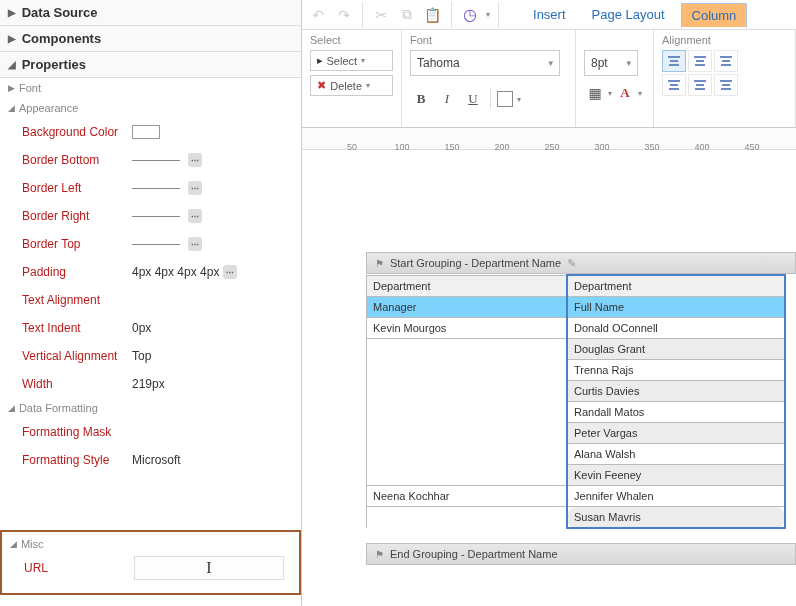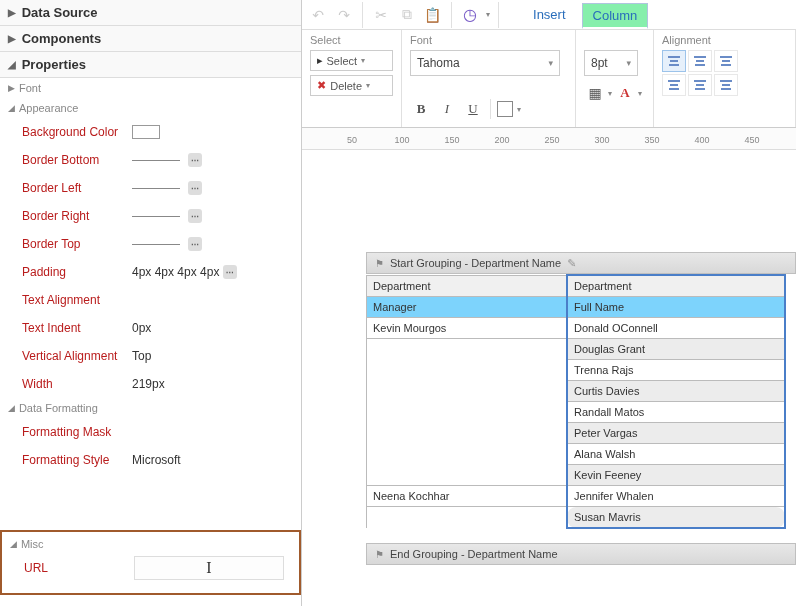--- a/index.html
+++ b/index.html
@@ -182,6 +182,7 @@
     <span class="tb-sep"></span>
     <span style="flex:0 0 10px"></span>
     <span class="tab-link">Insert</span>
+    <span class="tab-link">Page Layout</span>
     <span class="tab-link active">Column</span>
   </div>
 

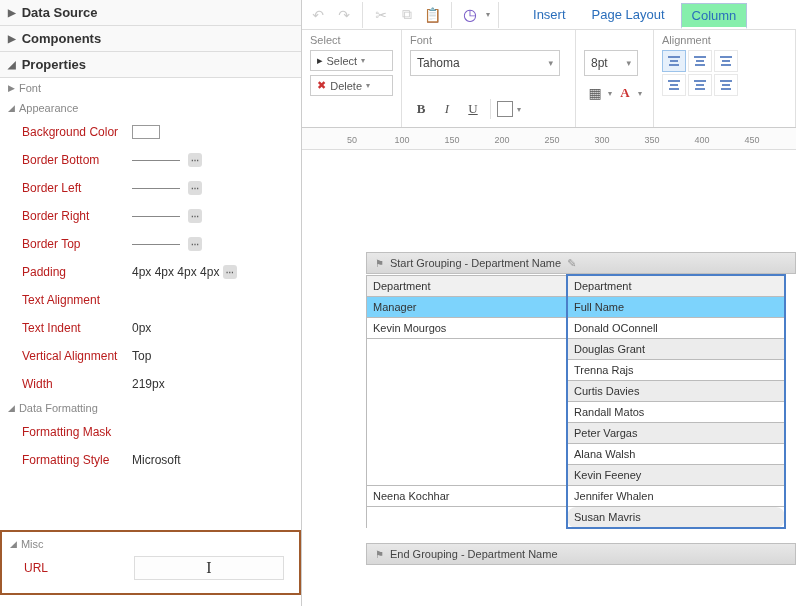--- a/index.html
+++ b/index.html
@@ -27,7 +27,7 @@
 .tb-sep{width:1px;height:26px;background:#e0e0e0;margin:0 2px}
 .time-icon{color:#7a5ec8;font-size:16px}
 .tab-link{color:#2a6ebb;font-size:13px;padding:4px 10px;cursor:pointer}
-.tab-link.active{border:1px solid #b0c4de;border-bottom:2px solid #fff;position:relative;top:1px;background:#86efac}
+.tab-link.active{border:1px solid #b0c4de;border-bottom:2px solid #fff;position:relative;top:1px;background:#fdba74}
 .ribbon{display:flex;border-bottom:1px solid #ccc;height:98px}
 .ribbon-group{border-right:1px solid #e0e0e0;padding:4px 8px;font-size:11px;color:#888;display:flex;flex-direction:column}
 .ribbon-group .title{margin-bottom:4px}

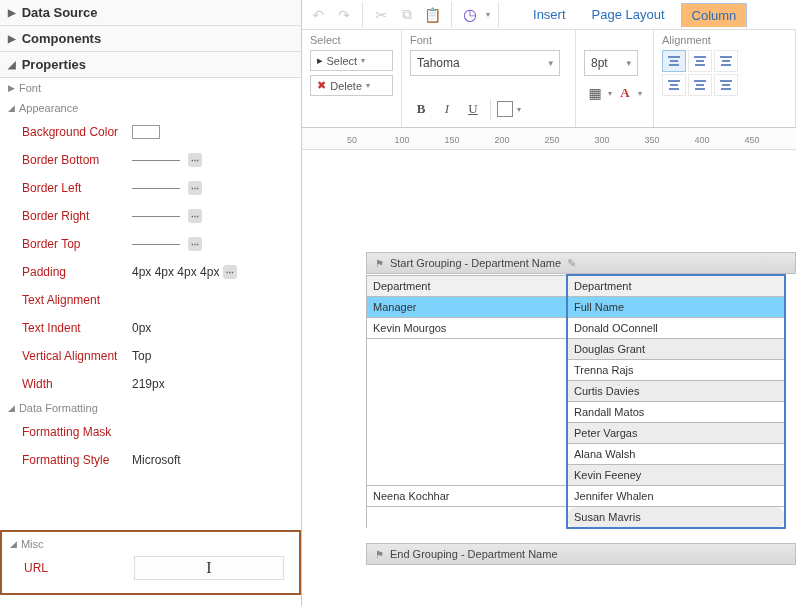--- a/index.html
+++ b/index.html
@@ -202,7 +202,7 @@
     </div>
     <div class="ribbon-group rg-font">
       <div class="title">Font</div>
-      <div style="display:flex;gap:4px;margin-bottom:22px">
+      <div style="display:flex;gap:4px;margin-bottom:12px">
         <div class="font-combo font-name">
             <span>Tahoma</span>
             <span class="arr">▾</span>

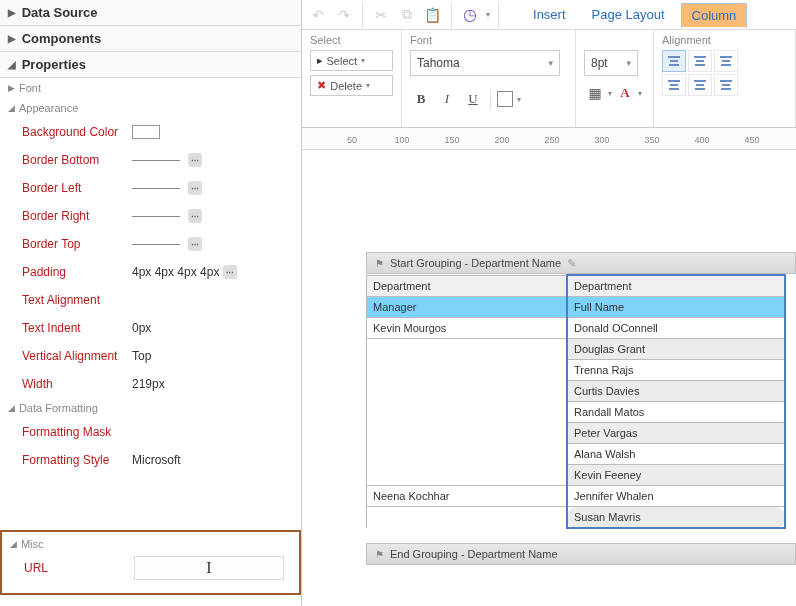--- a/index.html
+++ b/index.html
@@ -47,7 +47,7 @@
 .align-btn .ln{height:2px;background:#6a8cc7}
 .align-btn.on{background:#e6f0fb;border-color:#9cc3ea}
 .ruler{height:22px;background:#fbfbfb;border-bottom:1px solid #ddd;position:relative;font-size:9px;color:#888}
-.ruler .tick{position:absolute;top:7px;text-align:center;width:30px;margin-left:-15px}
+.ruler .tick{position:absolute;top:14px;text-align:center;width:30px;margin-left:-15px}
 .canvas{position:absolute;left:0;right:0;top:150px;bottom:0;background:#fff;overflow:hidden}
 .group-bar{background:linear-gradient(#e8e8e8,#d8d8d8);height:22px;border:1px solid #bfbfbf;display:flex;align-items:center;font-size:11px;color:#444;padding-left:8px}
 .group-bar .flag{font-size:10px;margin-right:6px;color:#888}

